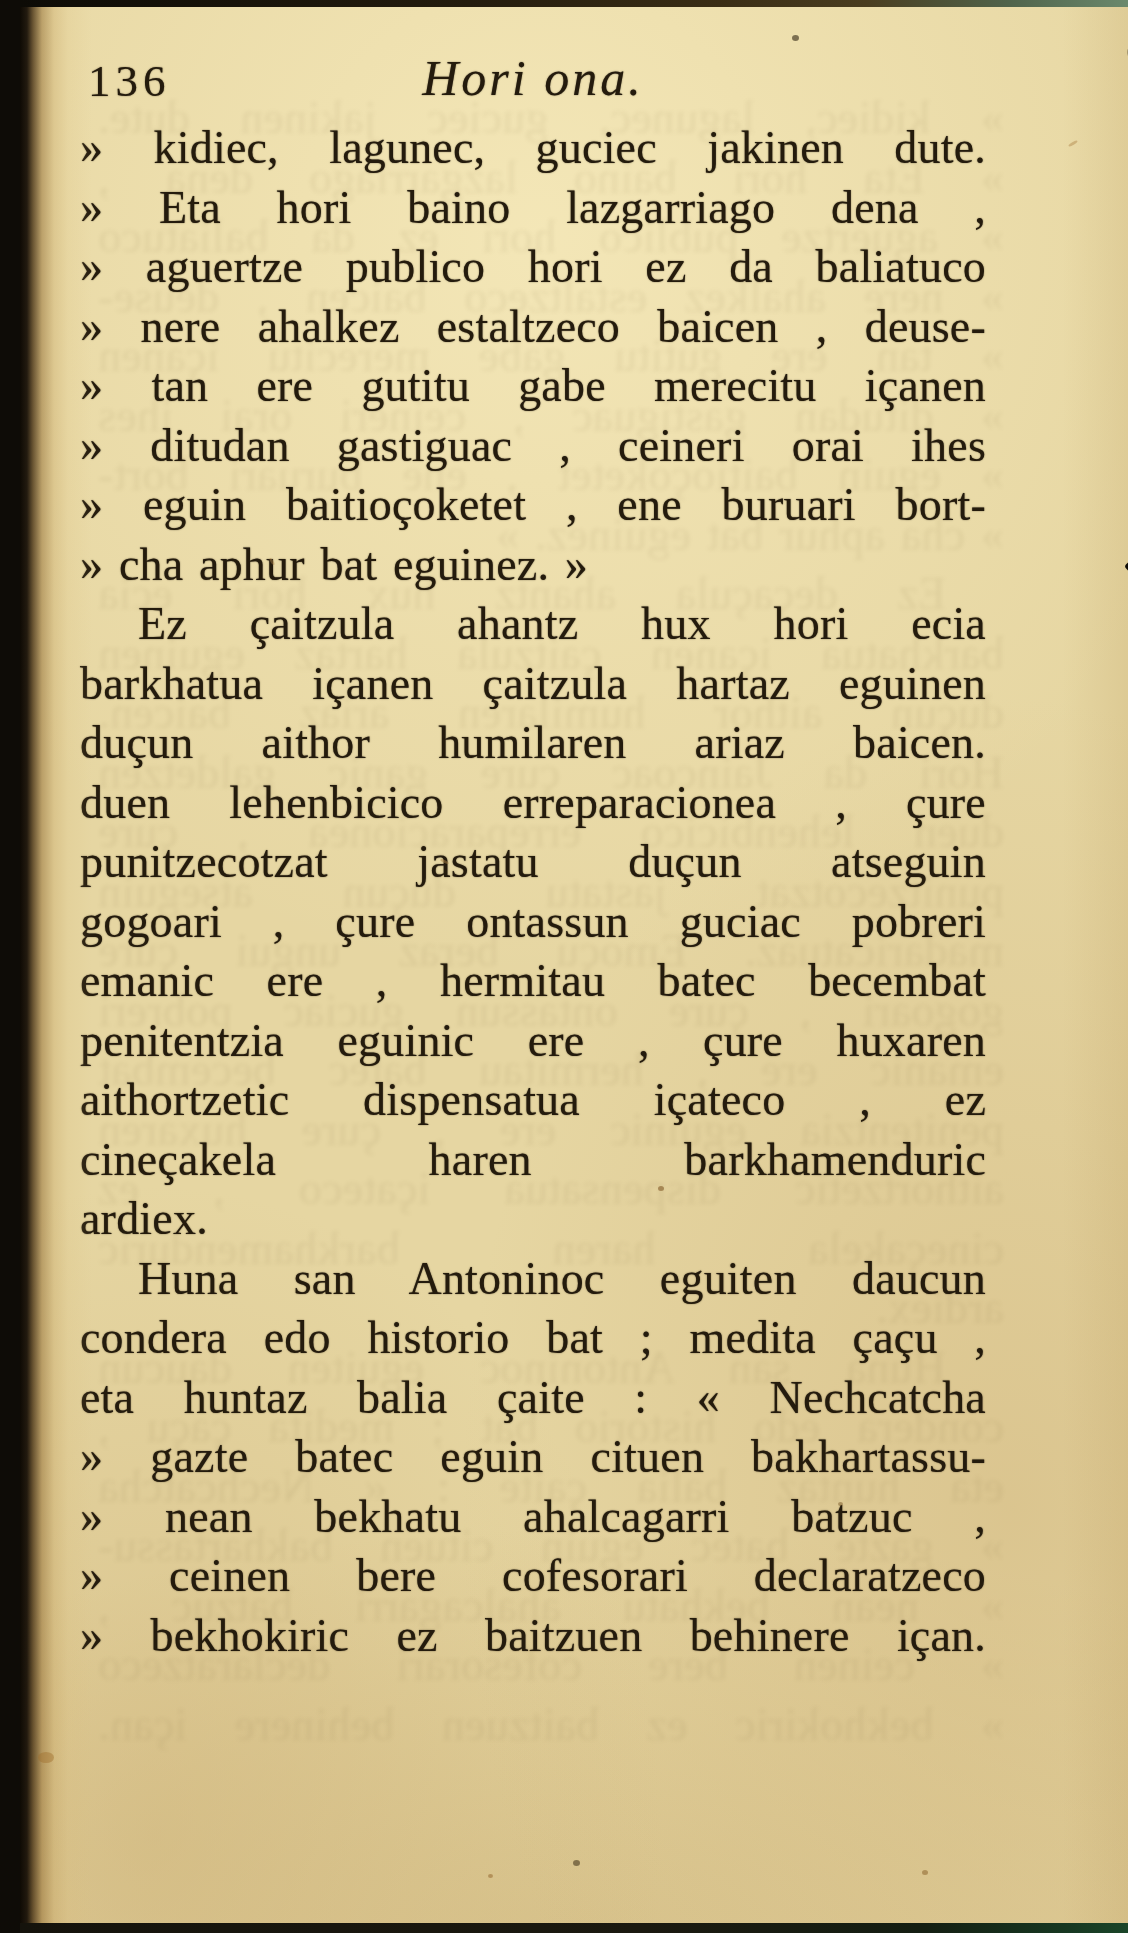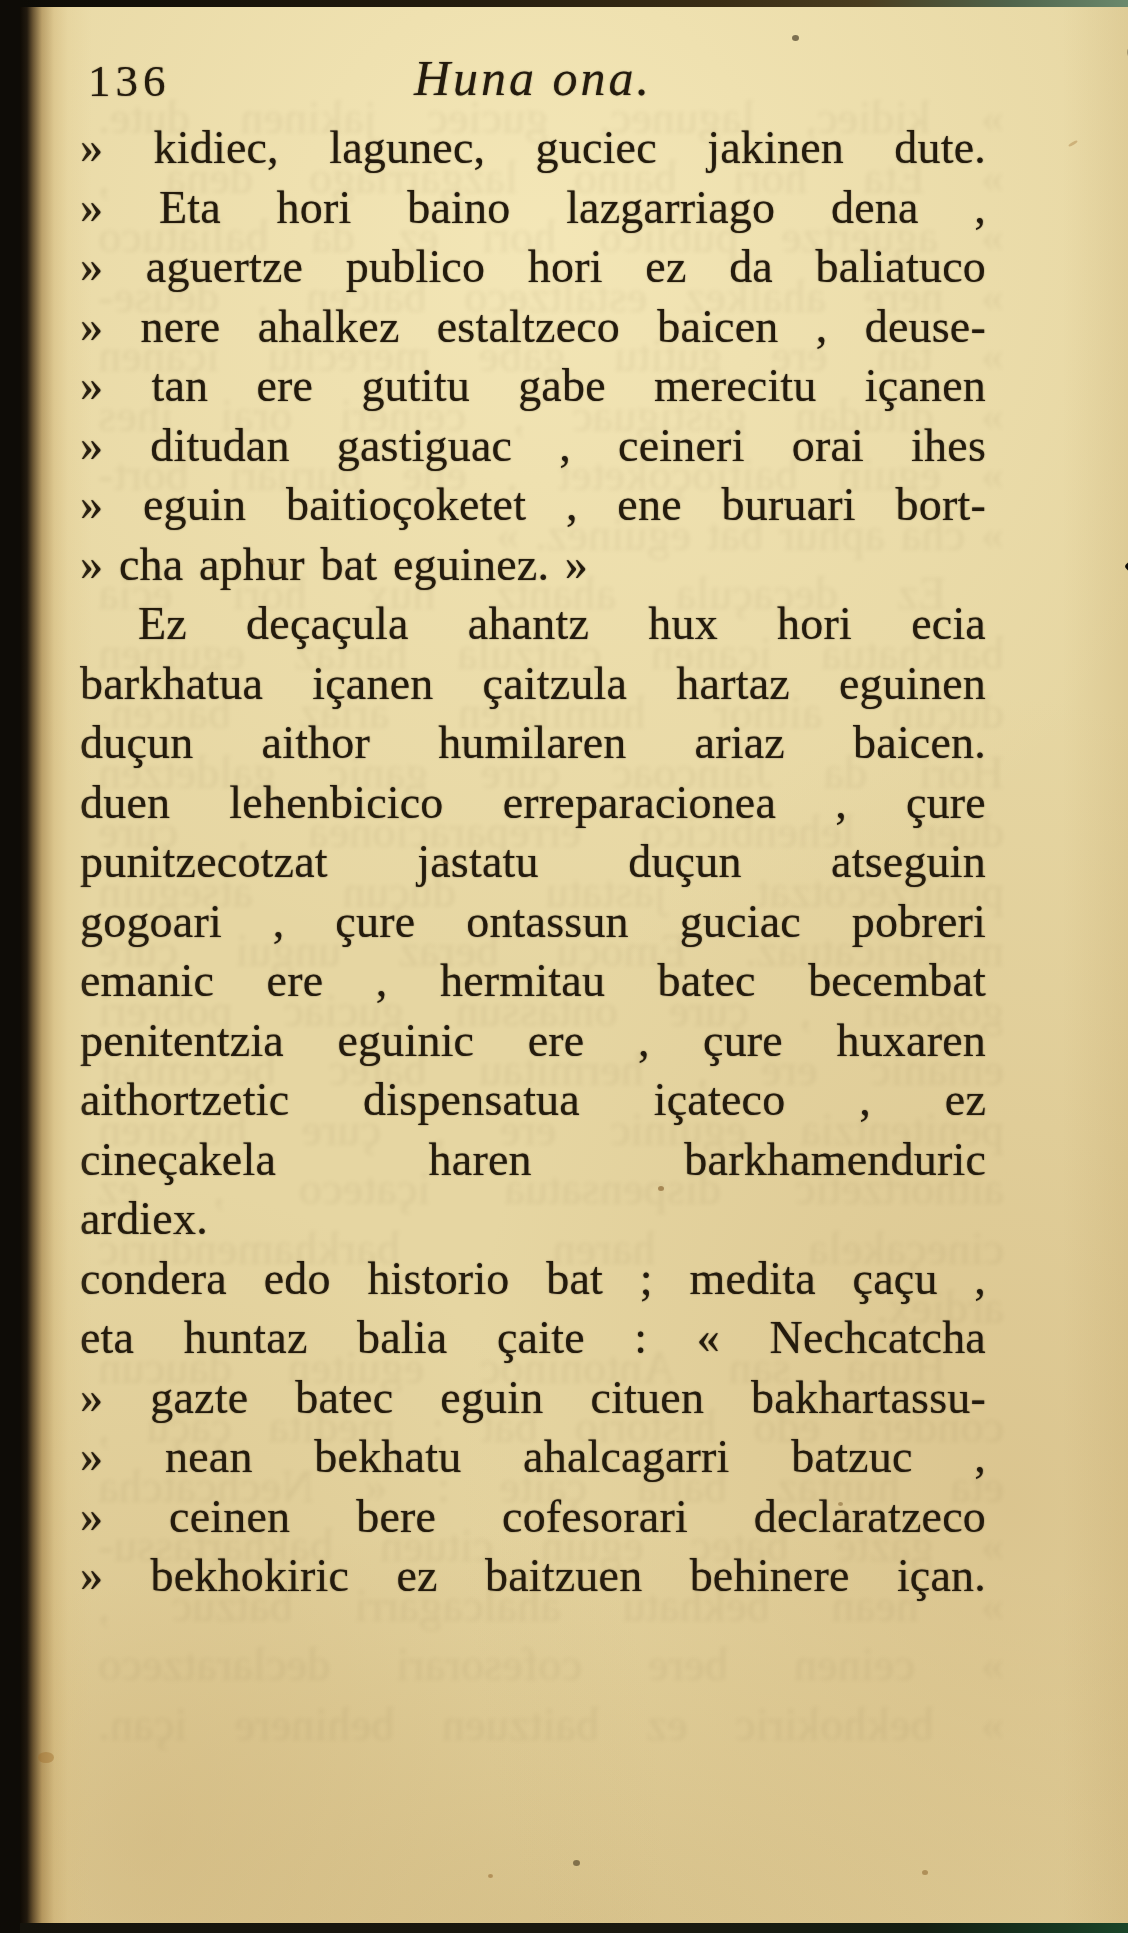--- a/index.html
+++ b/index.html
@@ -123,7 +123,7 @@
 
   <div class="header">
     <span class="pagenum">136</span>
-    <span class="runtitle">Huna ona.</span>
+    <span class="runtitle">Hori ona.</span>
   </div>
 
   <div class="text-block" id="textblock">

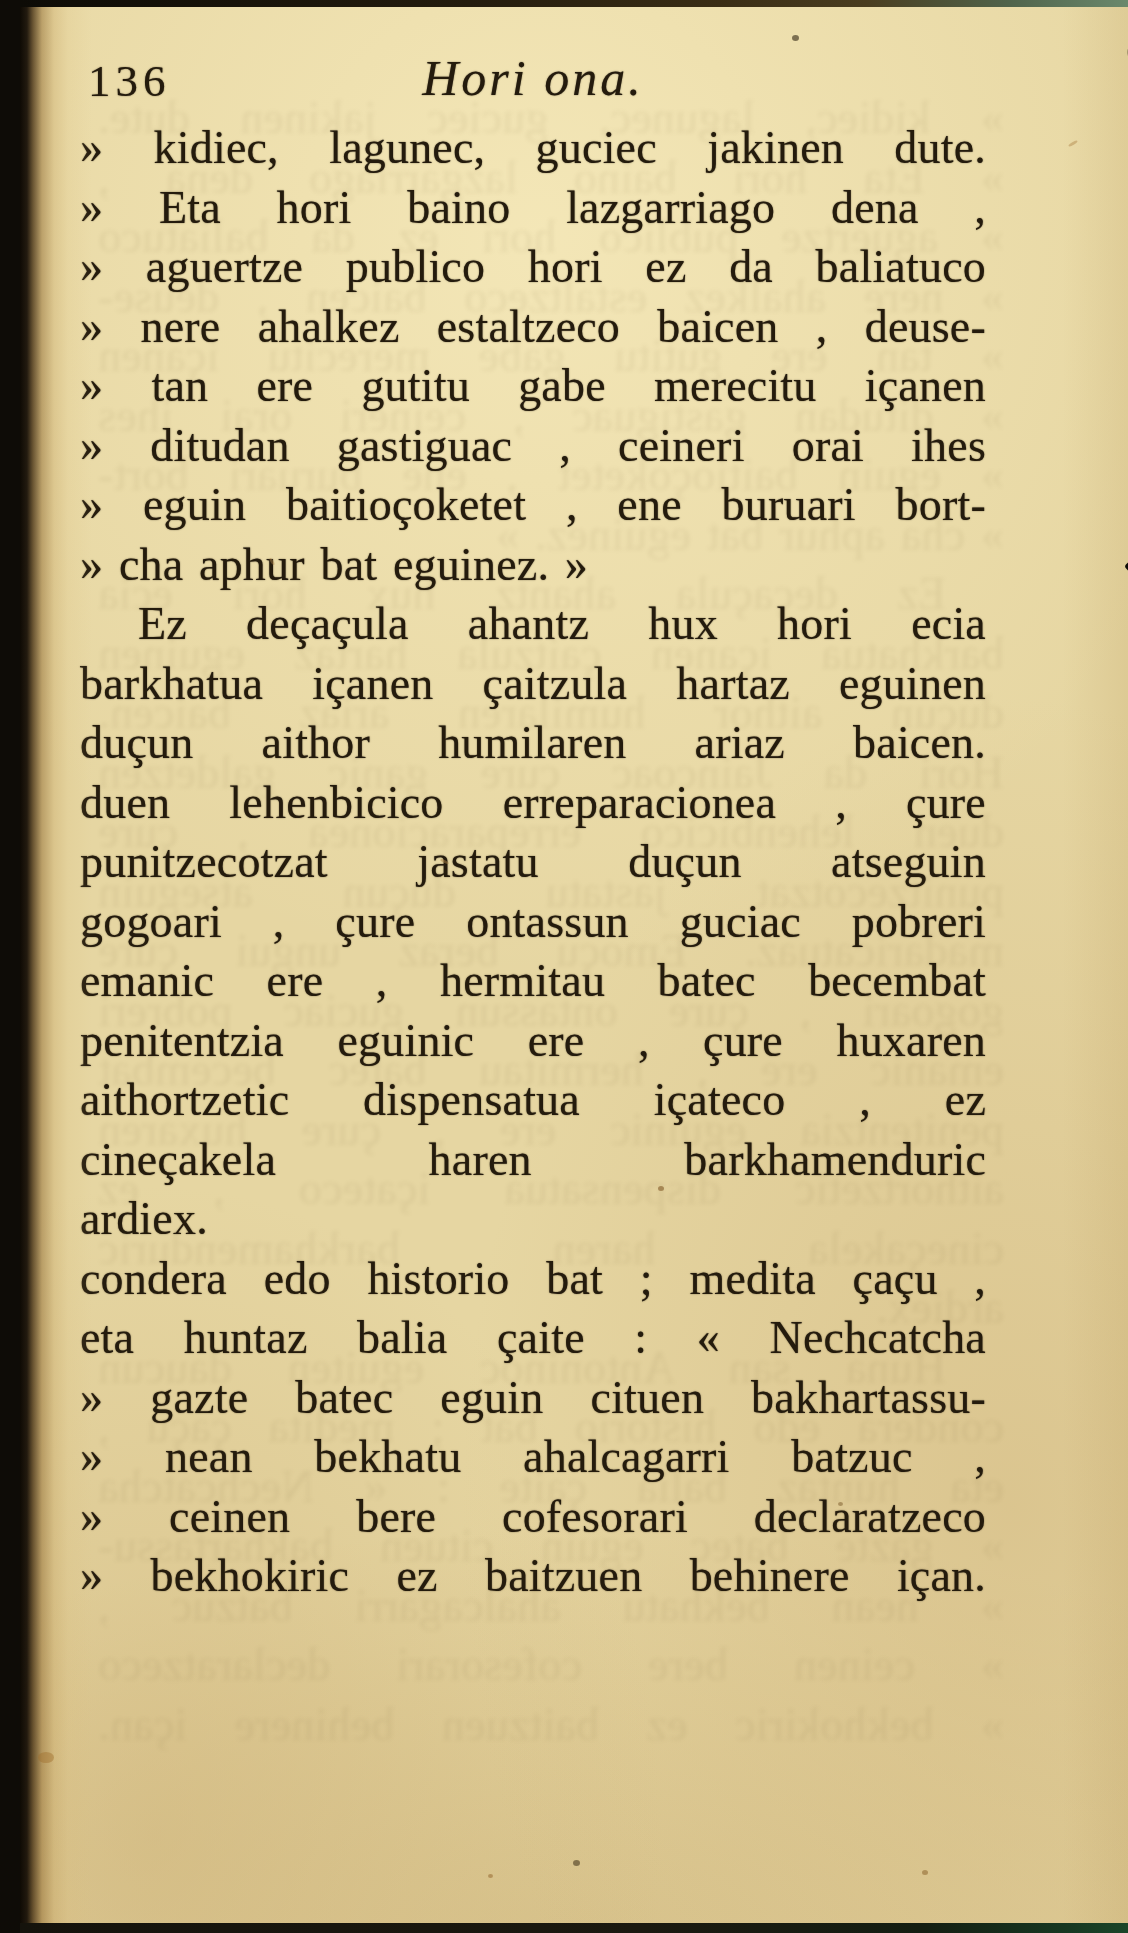--- a/index.html
+++ b/index.html
@@ -135,7 +135,7 @@
       <div class="line just">» ditudan gastiguac , ceineri orai ihes</div>
       <div class="line just">» eguin baitioçoketet , ene buruari bort-</div>
       <div class="line">» cha aphur bat eguinez. »</div>
-      <div class="line indent just">Ez deçaçula ahantz hux hori ecia</div>
+      <div class="line indent just">Ez çaitzula ahantz hux hori ecia</div>
       <div class="line just">barkhatua içanen çaitzula hartaz eguinen</div>
       <div class="line just">duçun aithor humilaren ariaz baicen.</div>
       <div class="line just">duen lehenbicico erreparacionea , çure</div>

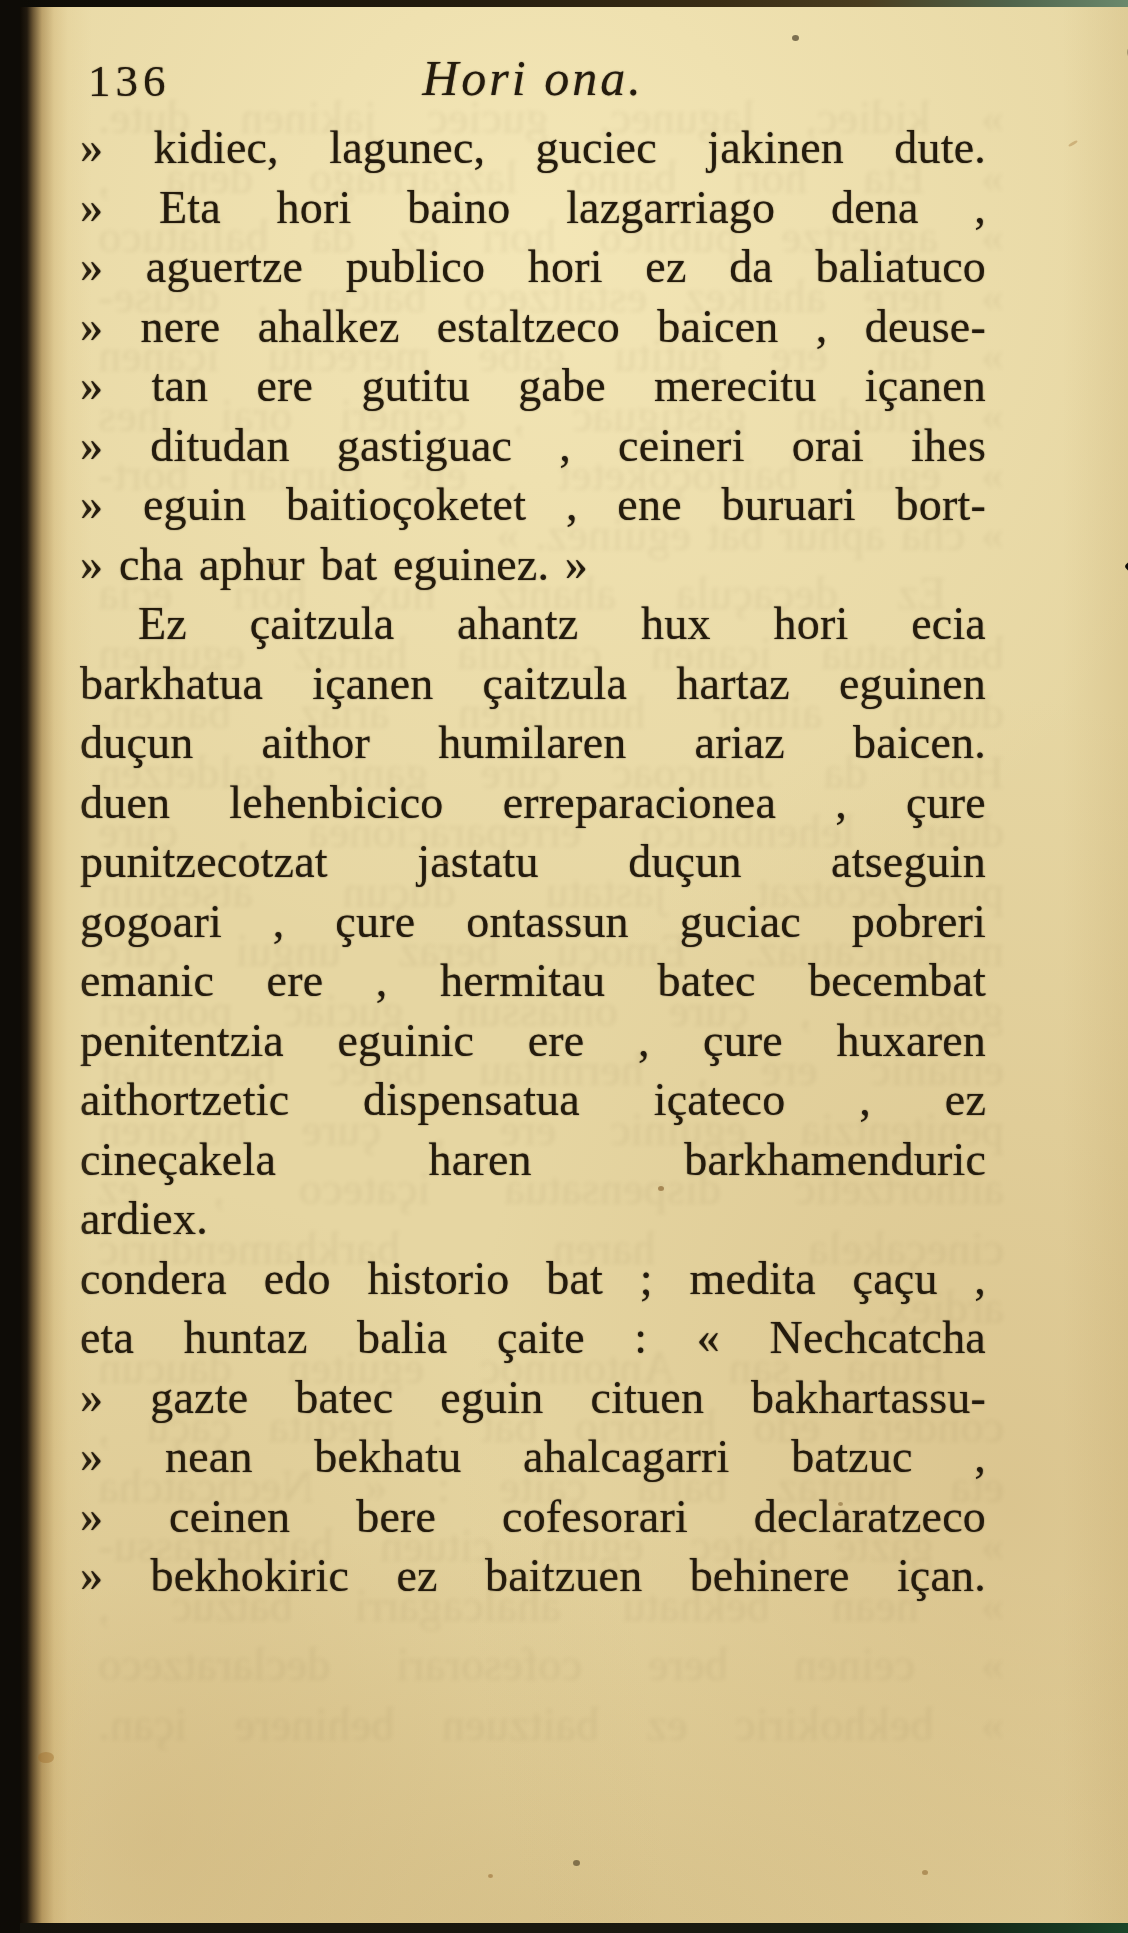--- a/index.html
+++ b/index.html
@@ -146,6 +146,7 @@
       <div class="line just">aithortzetic dispensatua içateco , ez</div>
       <div class="line just">cineçakela haren barkhamenduric</div>
       <div class="line">ardiex.</div>
+      <div class="line indent just">Huna san Antoninoc eguiten daucun</div>
       <div class="line just">condera edo historio bat ; medita çaçu ,</div>
       <div class="line just">eta huntaz balia çaite : « Nechcatcha</div>
       <div class="line just">» gazte batec eguin cituen bakhartassu-</div>

